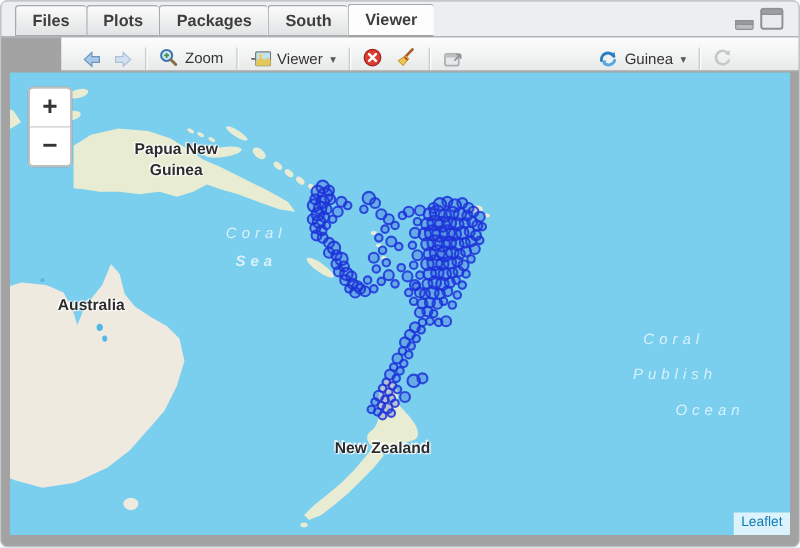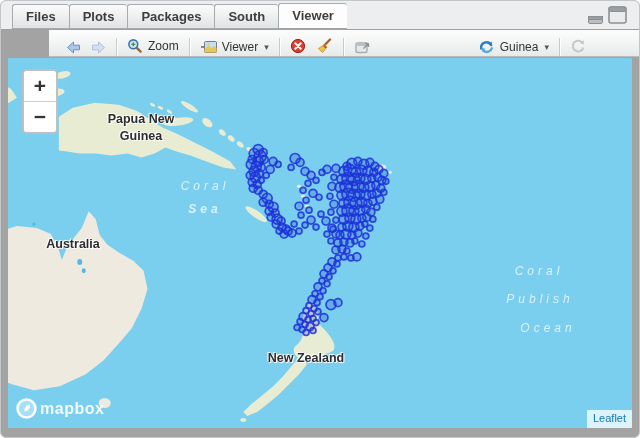--- a/index.html
+++ b/index.html
@@ -406,7 +406,7 @@
       <div class="sea-label" style="left: 197px; top: 151px; font-weight: bold;">Sea</div>
       <div class="sea-label" style="left: 531px; top: 213px;">Coral</div>
       <div class="sea-label" style="left: 532px; top: 241px;">Publish</div>
-      <div class="sea-label" style="left: 540px; top: 270px;">Ocean</div>
+      <div class="sea-label" style="left: 560px; top: 270px;">Ocean</div>
     </div>
 </div>
 

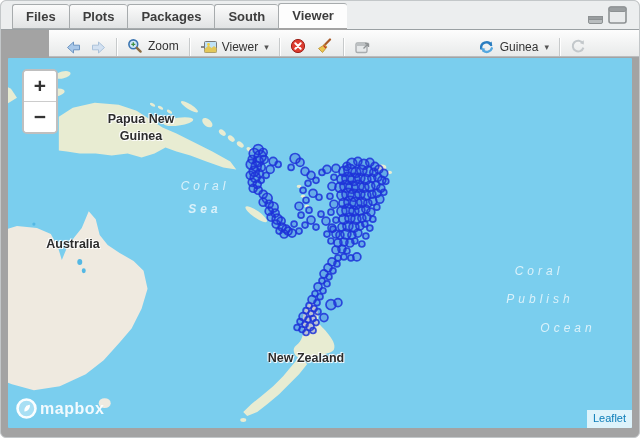--- a/index.html
+++ b/index.html
@@ -384,16 +384,6 @@
       <div class="zoombtn">−</div>
     </div>
 
-    <div class="mapbox-logo">
-      <span class="icon">
-        <svg width="21" height="21" viewBox="0 0 21 21">
-            <circle cx="10.5" cy="10.5" r="9" fill="rgba(255,255,255,0.35)" stroke="rgba(255,255,255,0.95)" stroke-width="2.6"></circle>
-            <path d="M13.8,6.8 C14.4,9.6 12.6,13.2 8.4,13.6 C8,10 10.2,7 13.8,6.8 Z" fill="#fff"></path>
-            <path d="M12,9.5 l-1.6,-1.6" stroke="#fff" stroke-width="1.4"></path>
-          </svg>
-      </span>
-      <span>mapbox</span>
-    </div>
 
     <div class="leaflet-attr">
       <span>Leaflet</span>

